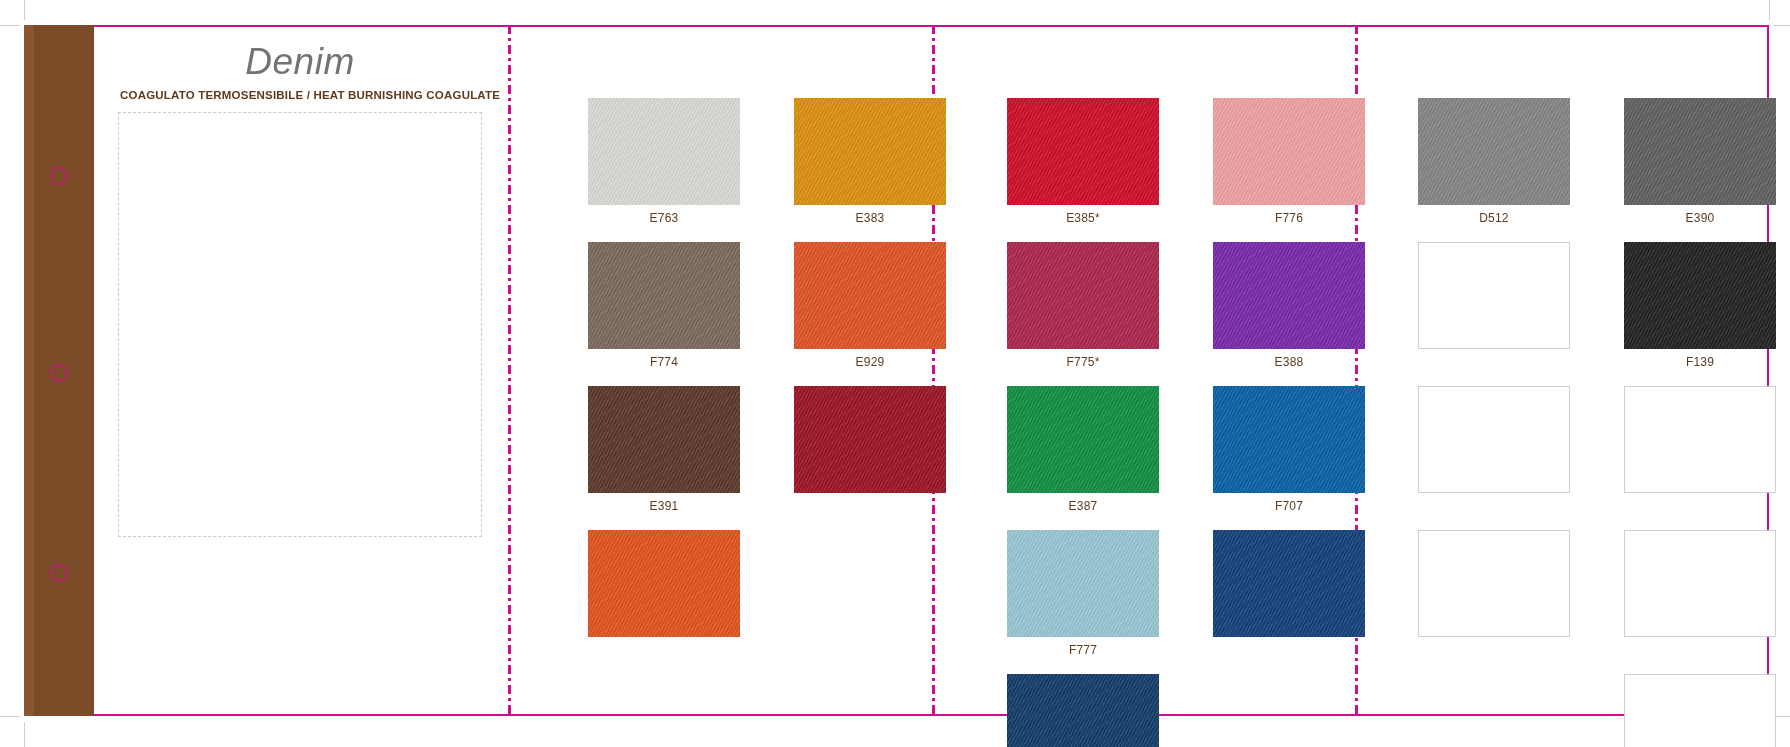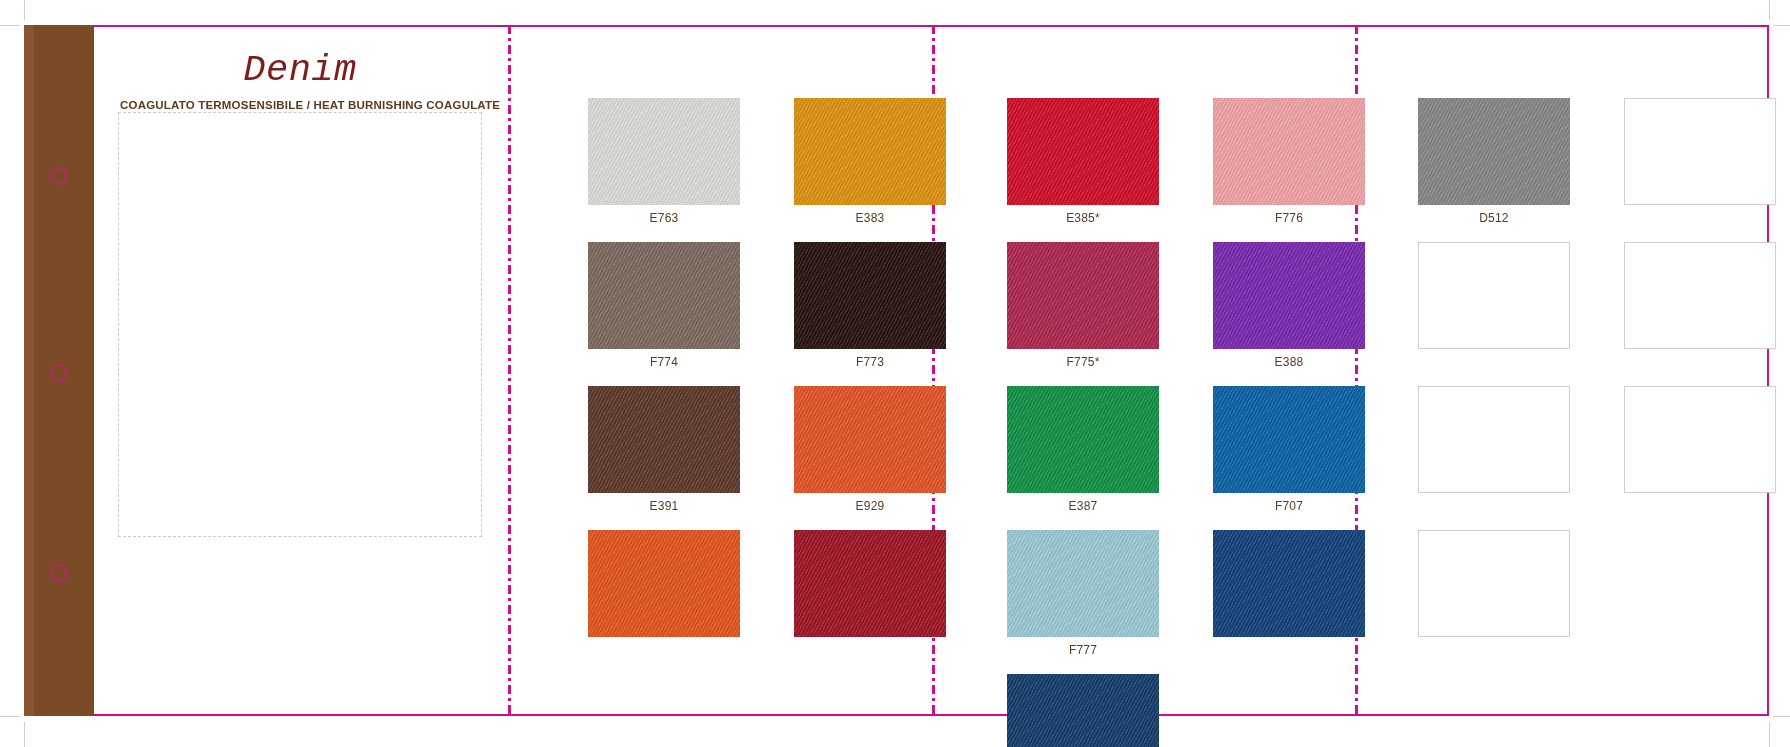--- a/index.html
+++ b/index.html
@@ -82,14 +82,14 @@
     text-align: center;
   }
   .title-main {
-    font-family: Liberation Mono, monospace;
+    font-family: Liberation Sans, sans-serif;
     font-style: italic;
     font-weight: 400;
     font-size: 37px;
-    color: #7f1d1d;
+    color: #737373;
     letter-spacing: 0.5px;
     line-height: 1.1;
-    margin: 8px;
+    margin: 0;
   }
   .title-sub {
     margin-top: 6px;

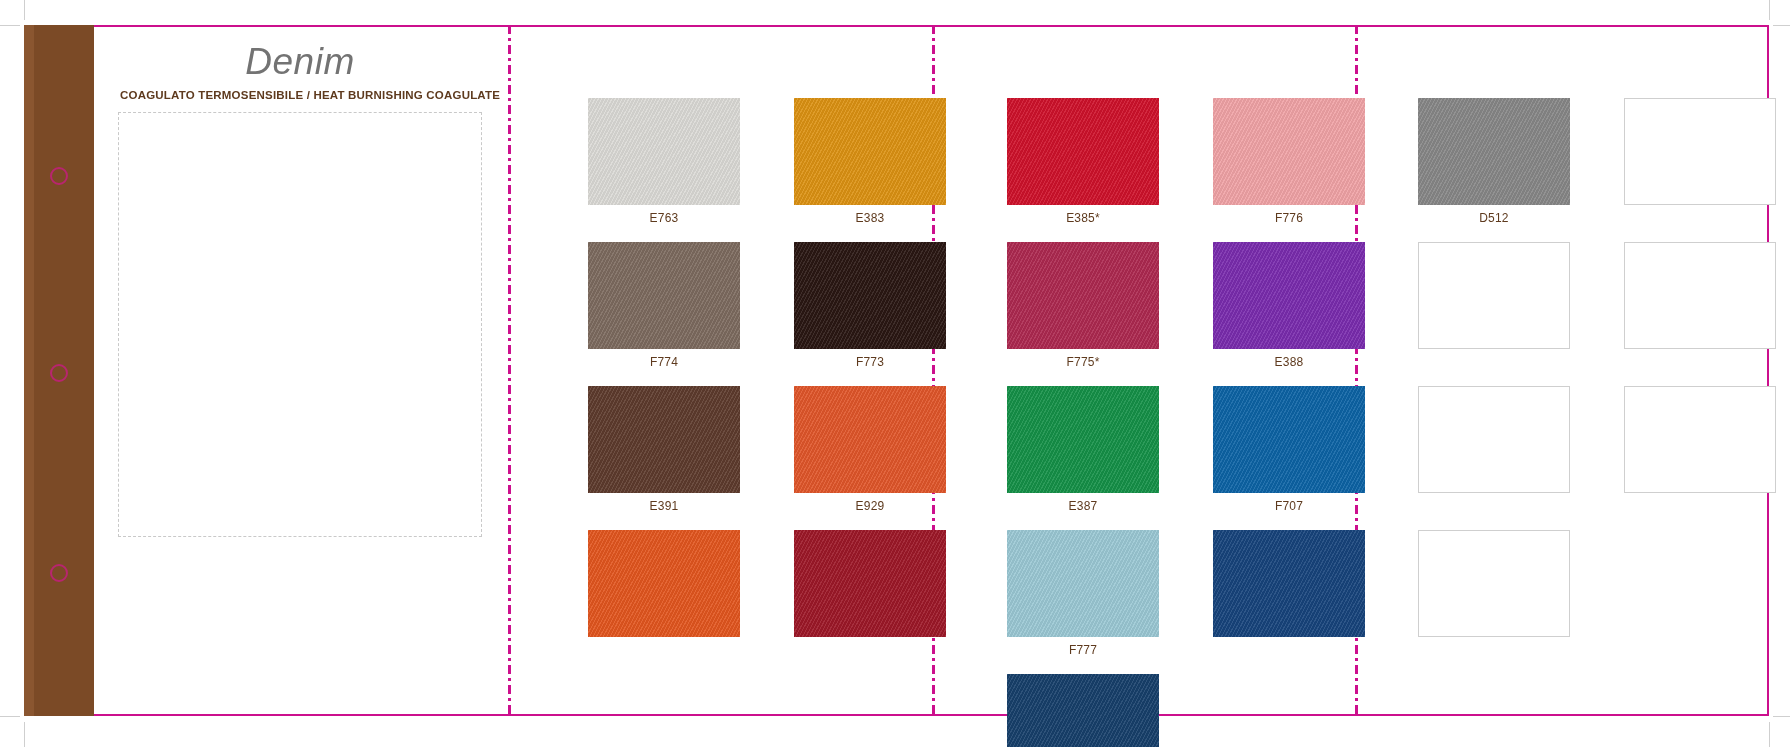--- a/index.html
+++ b/index.html
@@ -282,6 +282,10 @@
       </div>
       <div class="col" style="left: 206px;">
         <div class="cell">
+          <div class="chip twill" style="background: rgb(99, 99, 99);"></div>
+          <div class="chip-label">E390</div>
+        </div>
+        <div class="cell">
           <div class="chip empty"></div>
           <div class="chip-label"></div>
         </div>

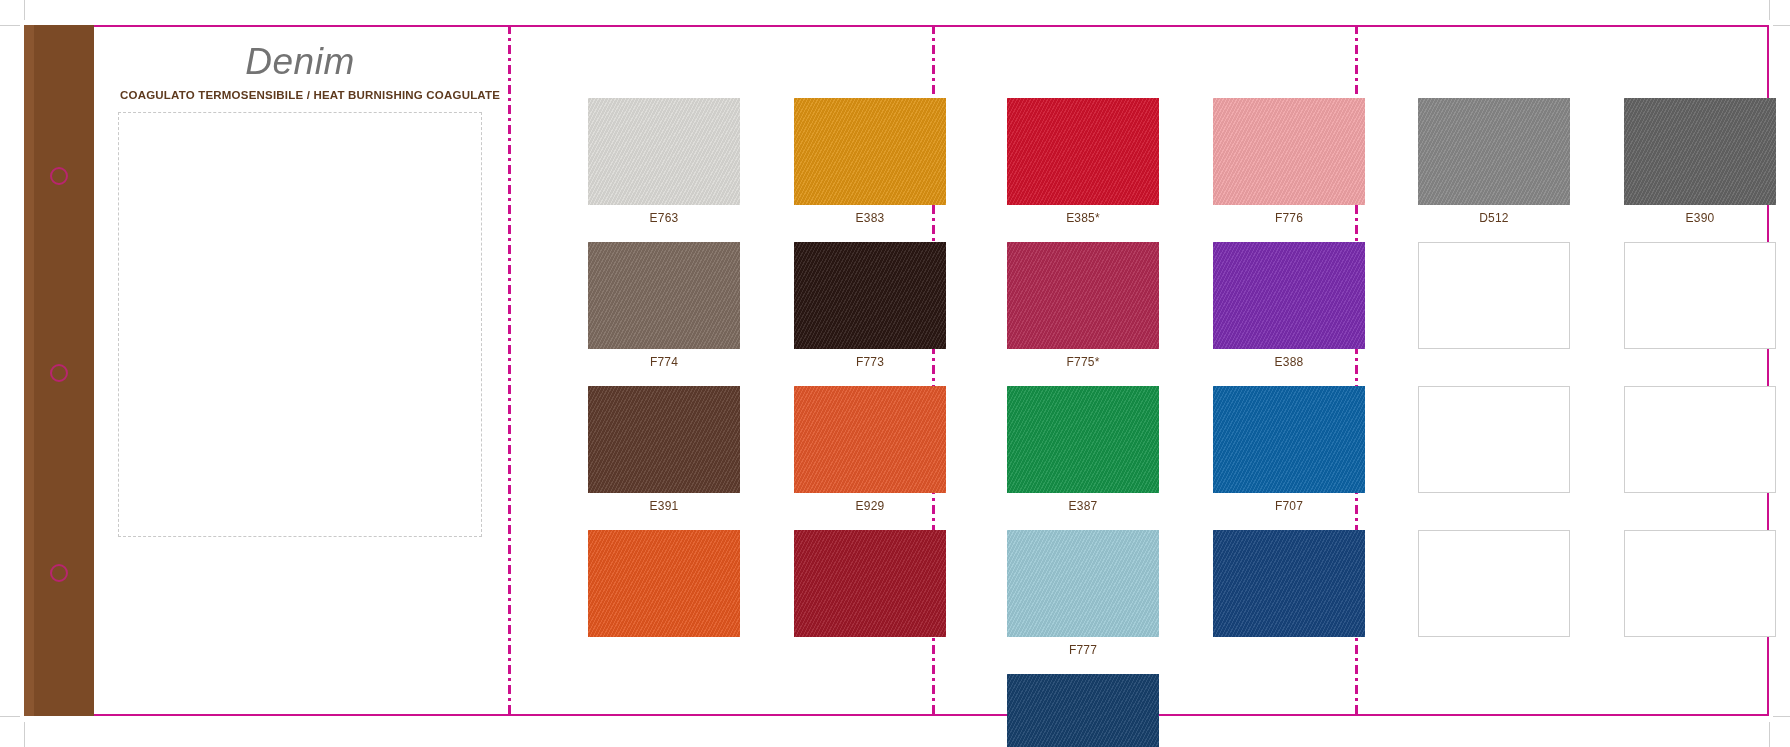--- a/index.html
+++ b/index.html
@@ -210,10 +210,6 @@
           <div class="chip-label">E383</div>
         </div>
         <div class="cell">
-          <div class="chip twill" style="background: rgb(42, 23, 19);"></div>
-          <div class="chip-label">F773</div>
-        </div>
-        <div class="cell">
           <div class="chip twill" style="background: rgb(224, 86, 42);"></div>
           <div class="chip-label">E929</div>
         </div>

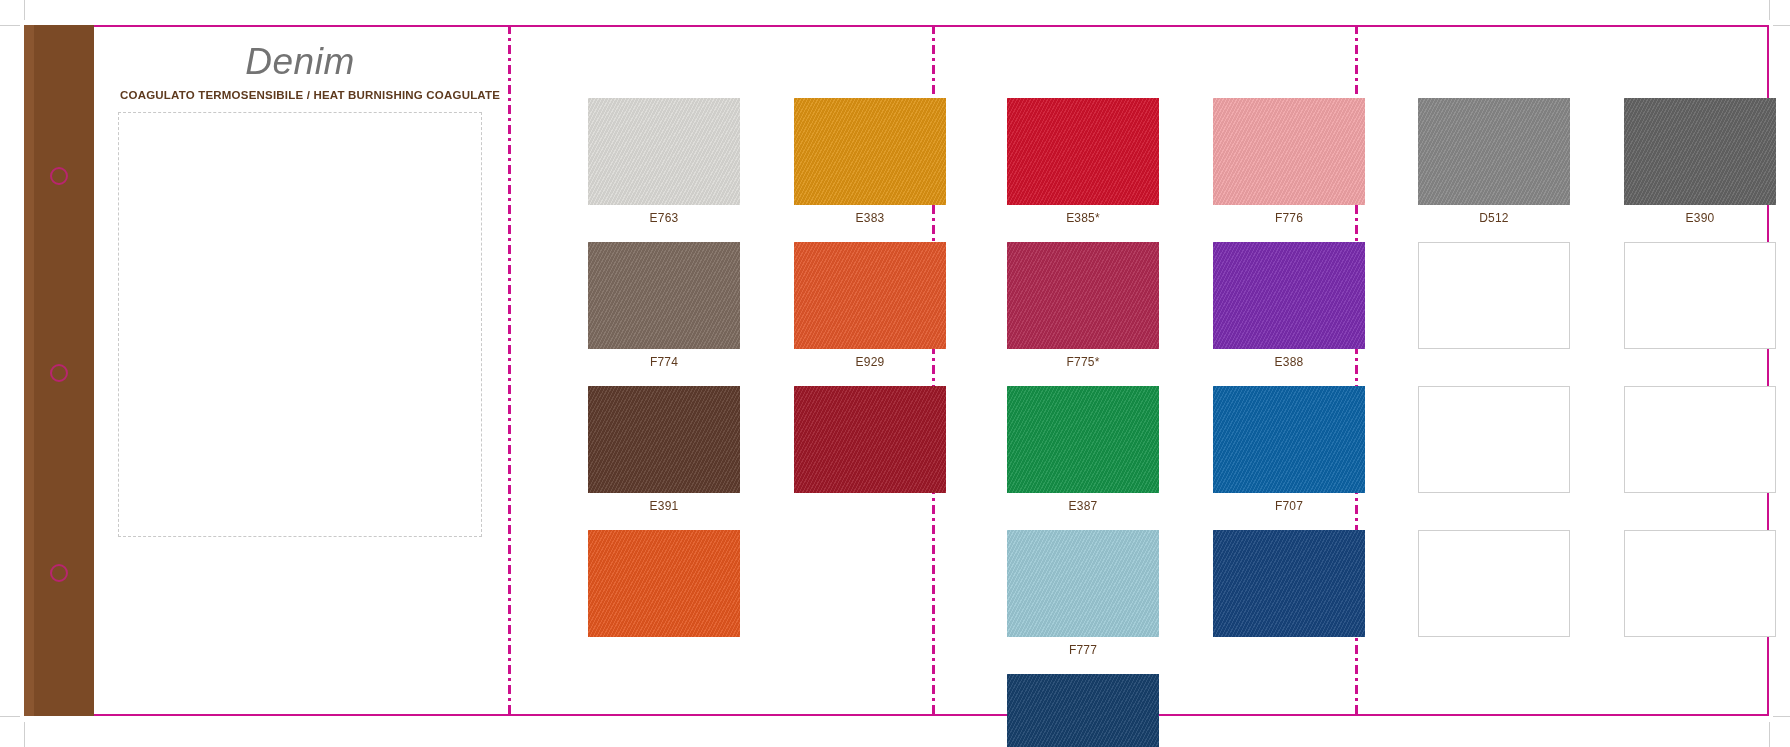--- a/index.html
+++ b/index.html
@@ -282,6 +282,10 @@
           <div class="chip-label">E390</div>
         </div>
         <div class="cell">
+          <div class="chip twill" style="background: rgb(38, 38, 38);"></div>
+          <div class="chip-label">F139</div>
+        </div>
+        <div class="cell">
           <div class="chip empty"></div>
           <div class="chip-label"></div>
         </div>

